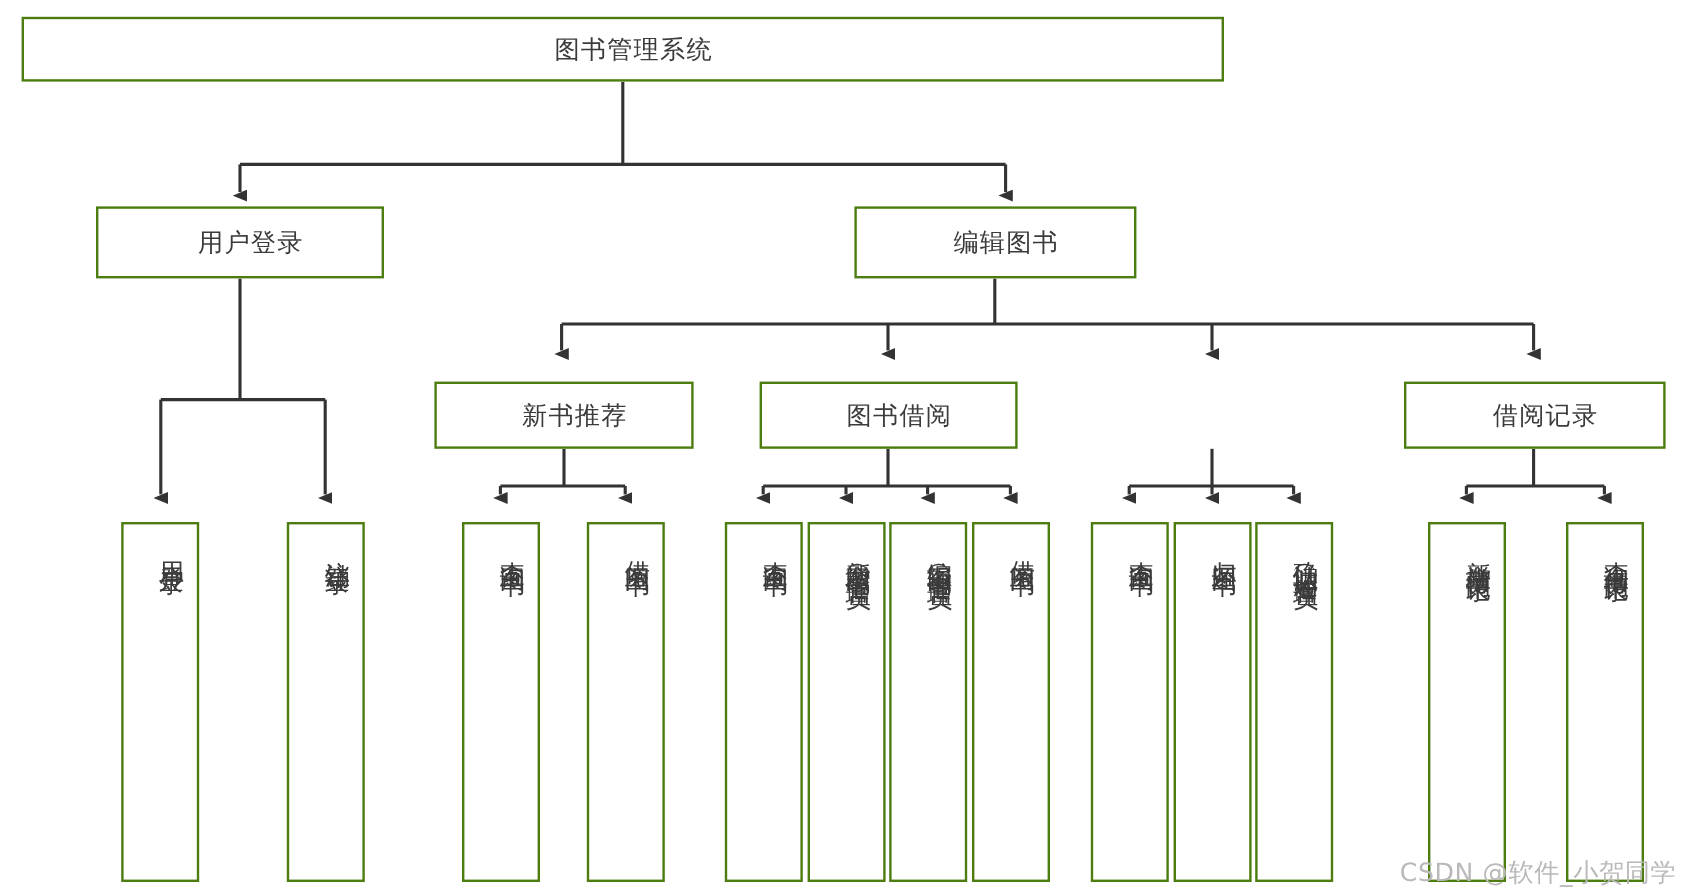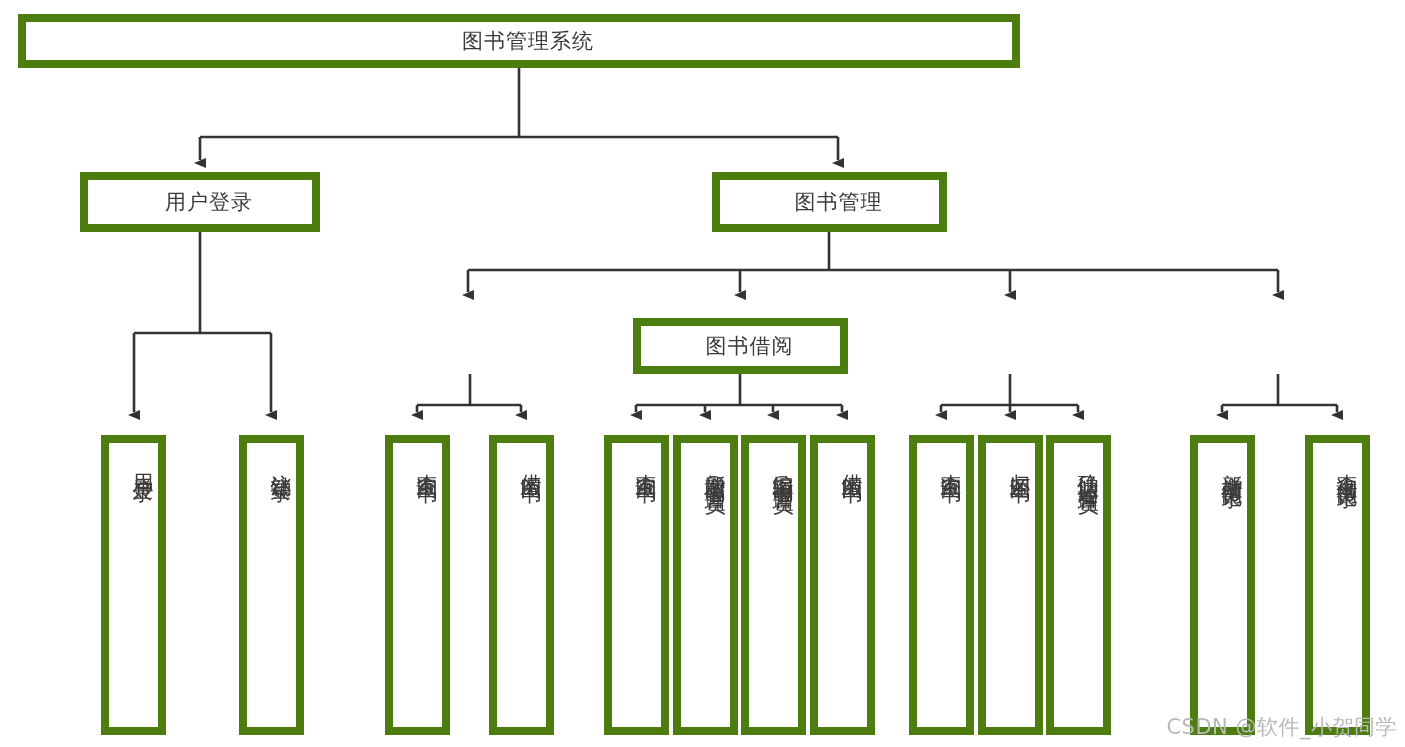--- a/index.html
+++ b/index.html
@@ -28,7 +28,7 @@
   .node {
     position: absolute;
     box-sizing: border-box;
-    border: 8px solid #4d7c0f;
+    border: 2px solid #4d7c0f;
     background: #ffffff;
     display: flex;
     align-items: center;

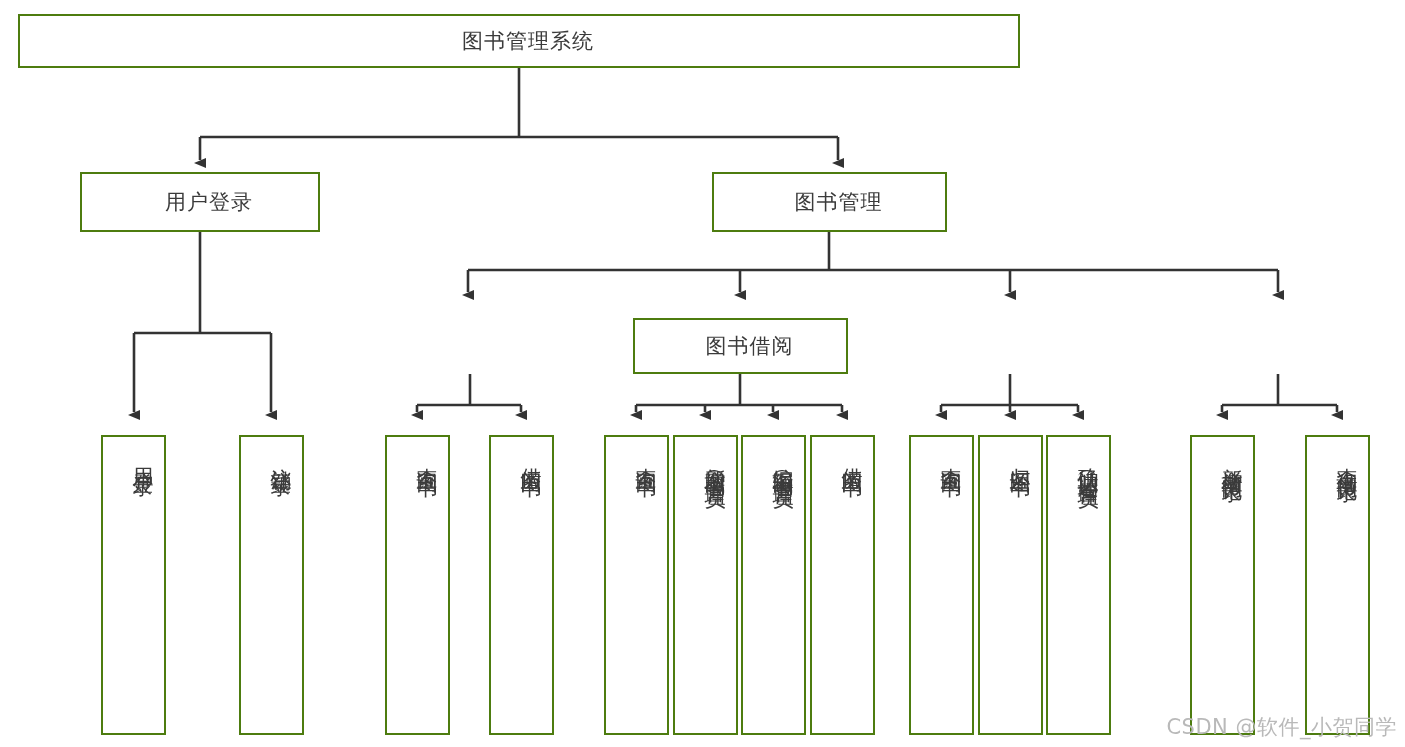--- a/index.html
+++ b/index.html
@@ -130,7 +130,7 @@
     <span class="node-label">用户登录</span>
   </div>
   <div class="node" style="left:712px; top:172px; width:235px; height:60px;">
-    <span class="node-label">图书管理</span>
+    <span class="node-label">编辑图书</span>
   </div>
 
   <div class="node" style="left:633px; top:318px; width:215px; height:56px;">

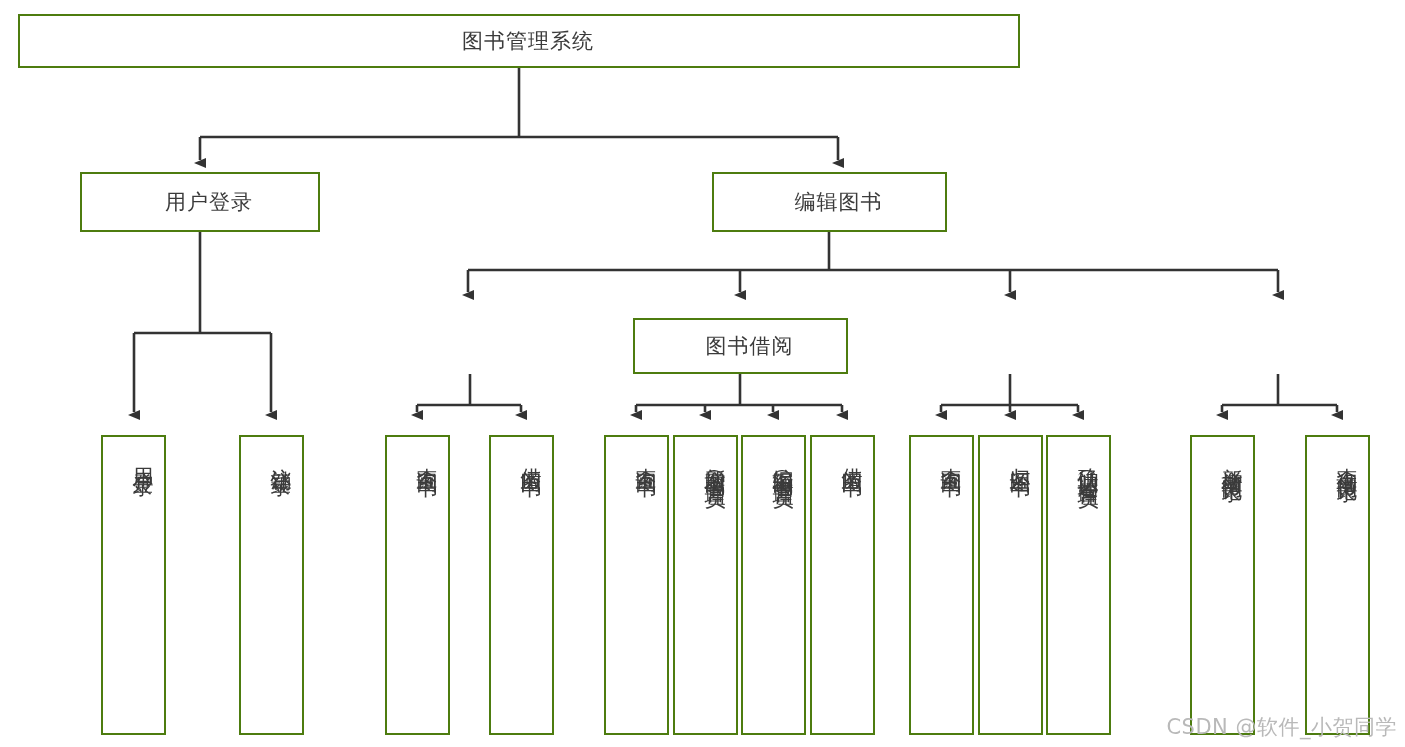--- a/index.html
+++ b/index.html
@@ -133,6 +133,9 @@
     <span class="node-label">编辑图书</span>
   </div>
 
+  <div class="node" style="left:362px; top:318px; width:216px; height:56px;">
+    <span class="node-label">新书推荐</span>
+  </div>
   <div class="node" style="left:633px; top:318px; width:215px; height:56px;">
     <span class="node-label">图书借阅</span>
   </div>

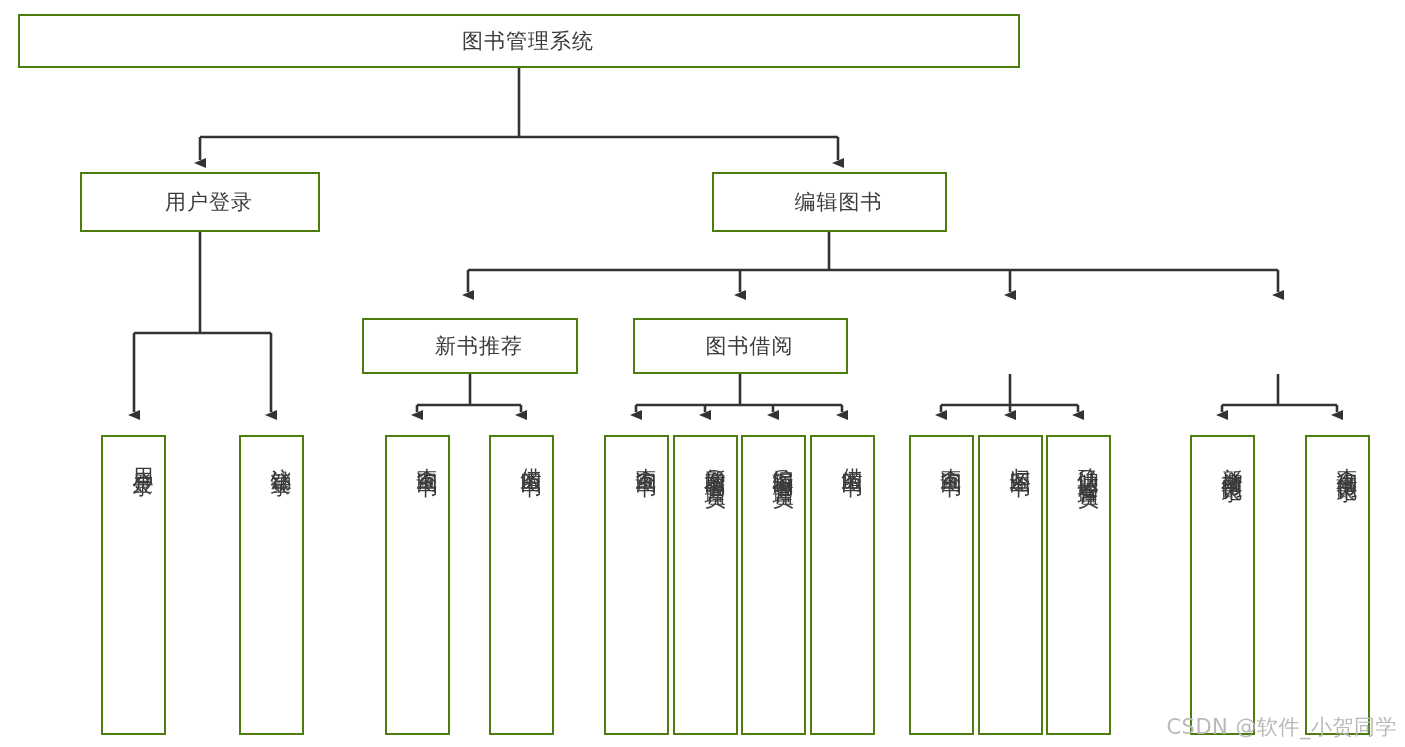--- a/index.html
+++ b/index.html
@@ -139,6 +139,9 @@
   <div class="node" style="left:633px; top:318px; width:215px; height:56px;">
     <span class="node-label">图书借阅</span>
   </div>
+  <div class="node" style="left:1170px; top:318px; width:218px; height:56px;">
+    <span class="node-label">借阅记录</span>
+  </div>
 
   <div class="node vertical" style="left:101px; top:435px; width:65px; height:300px;">
     <span class="node-label">用户登录</span>

